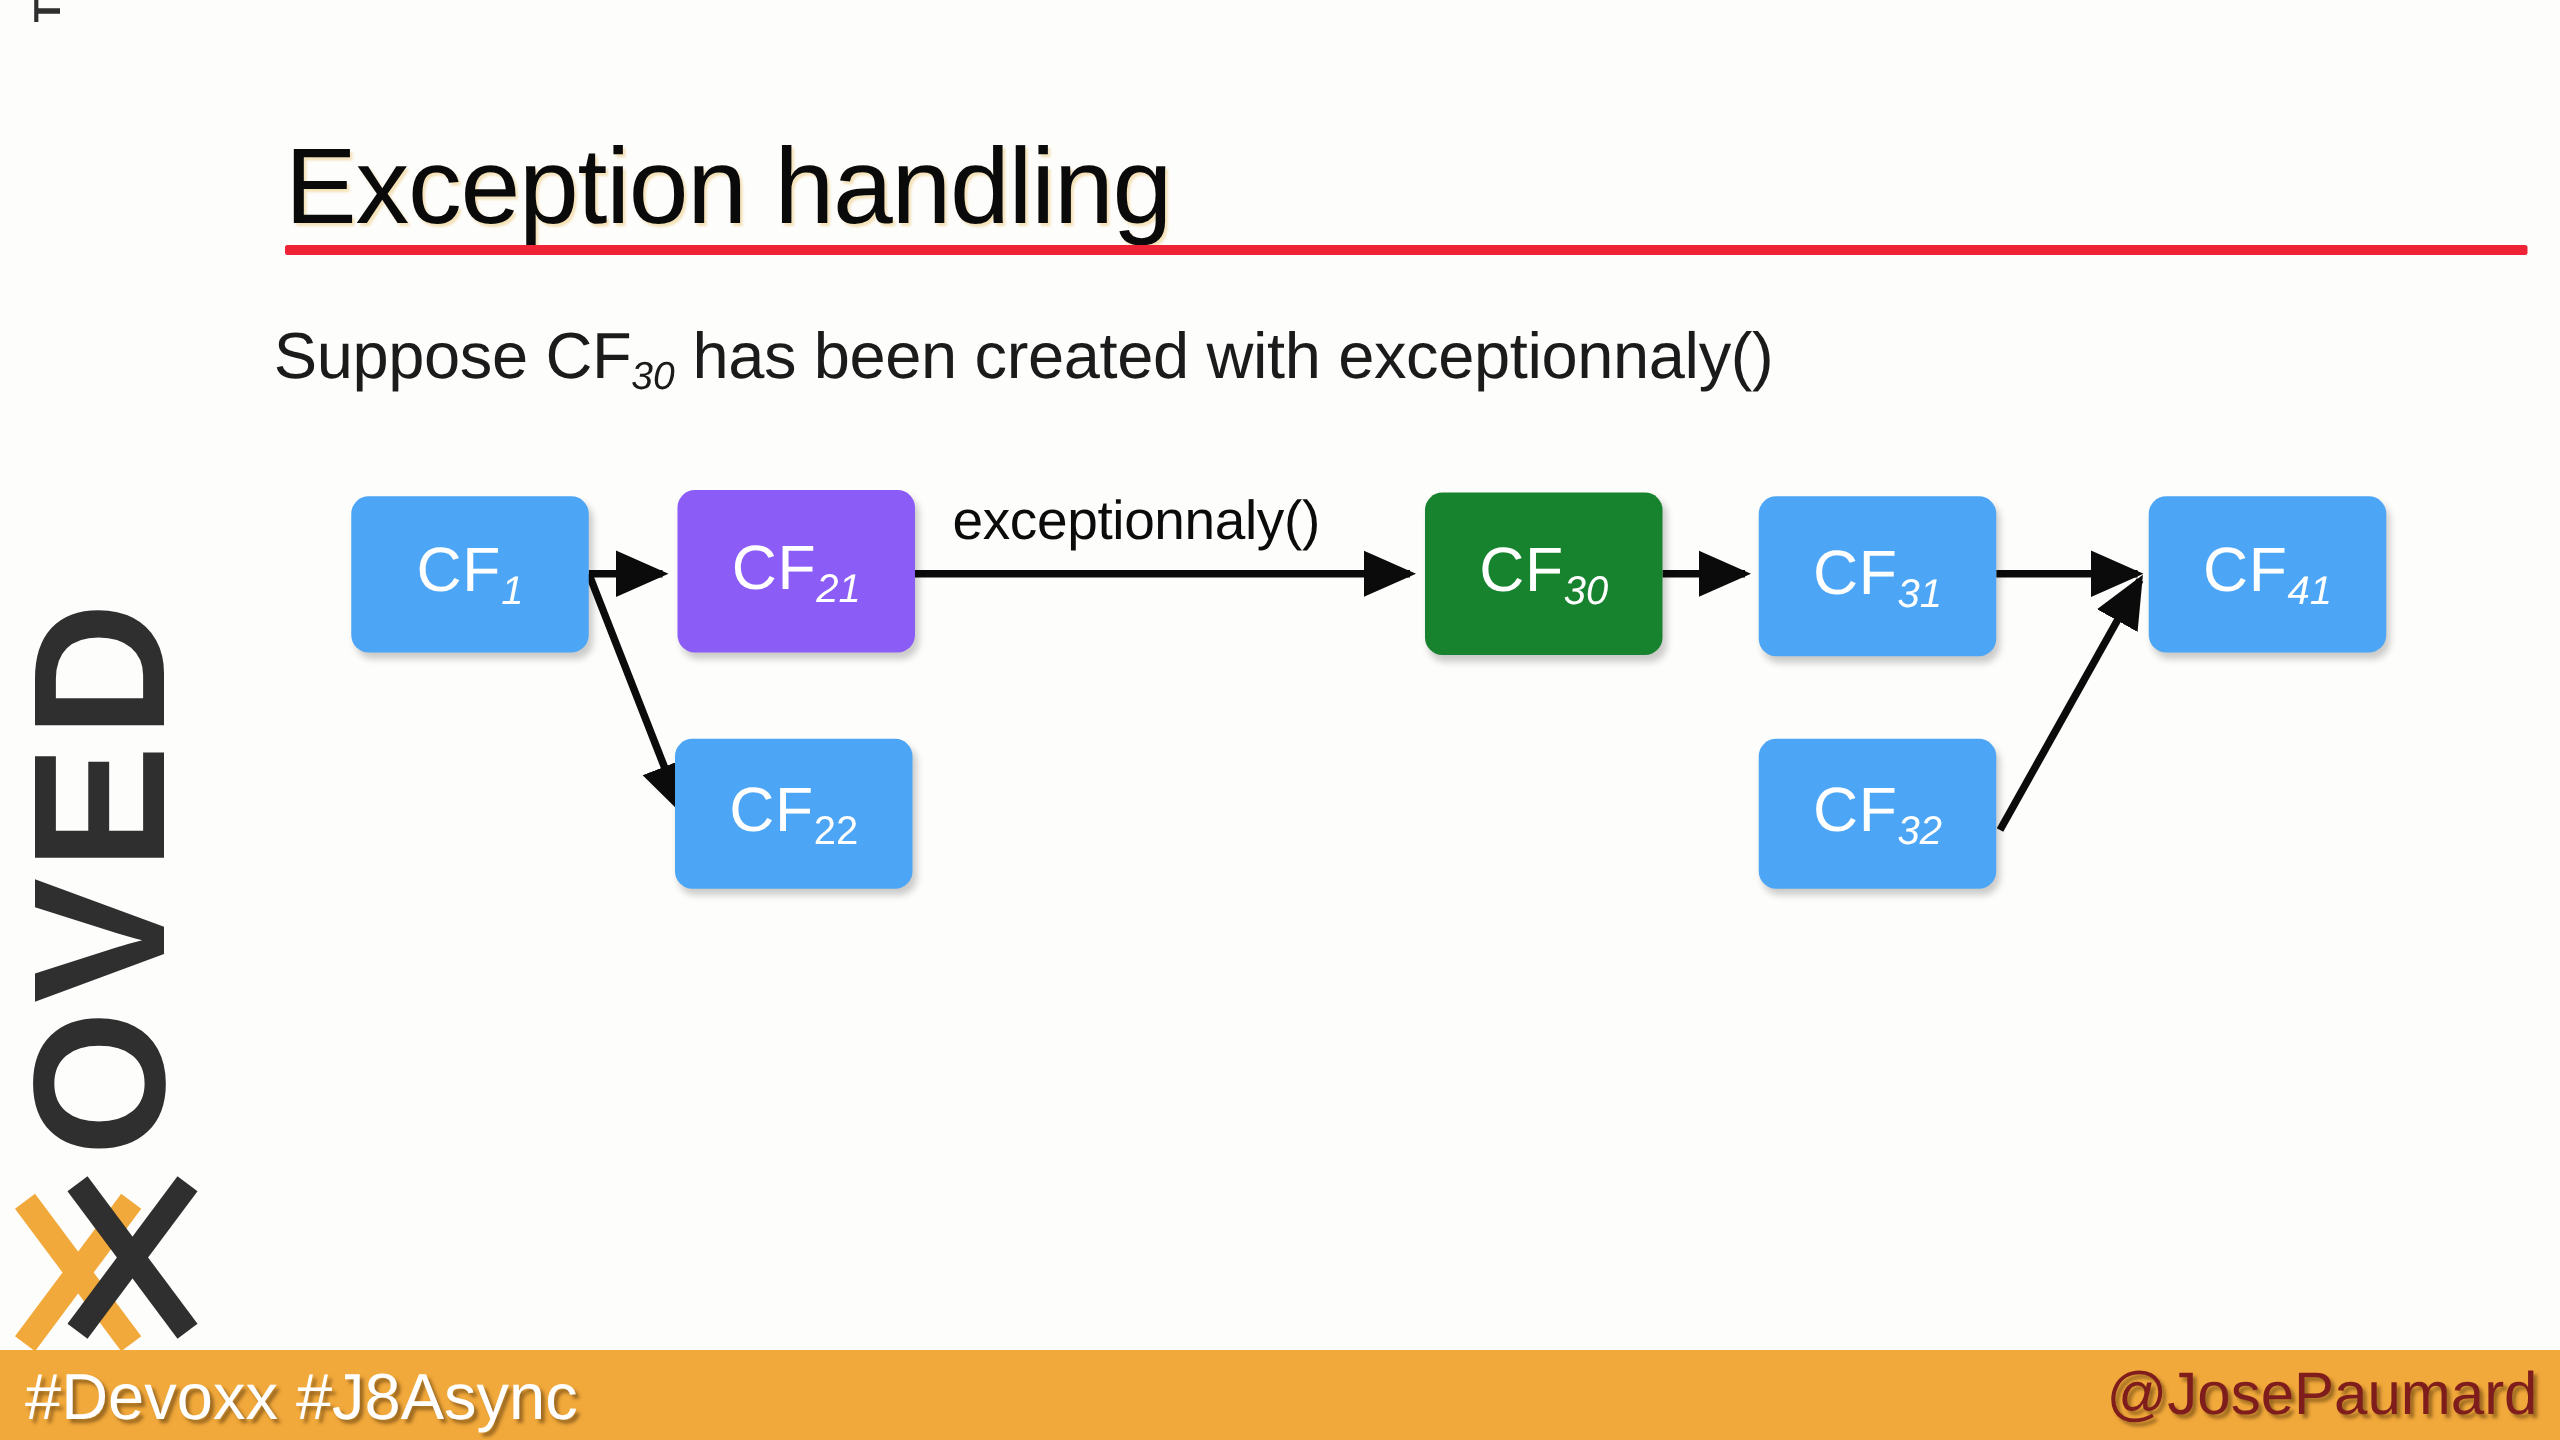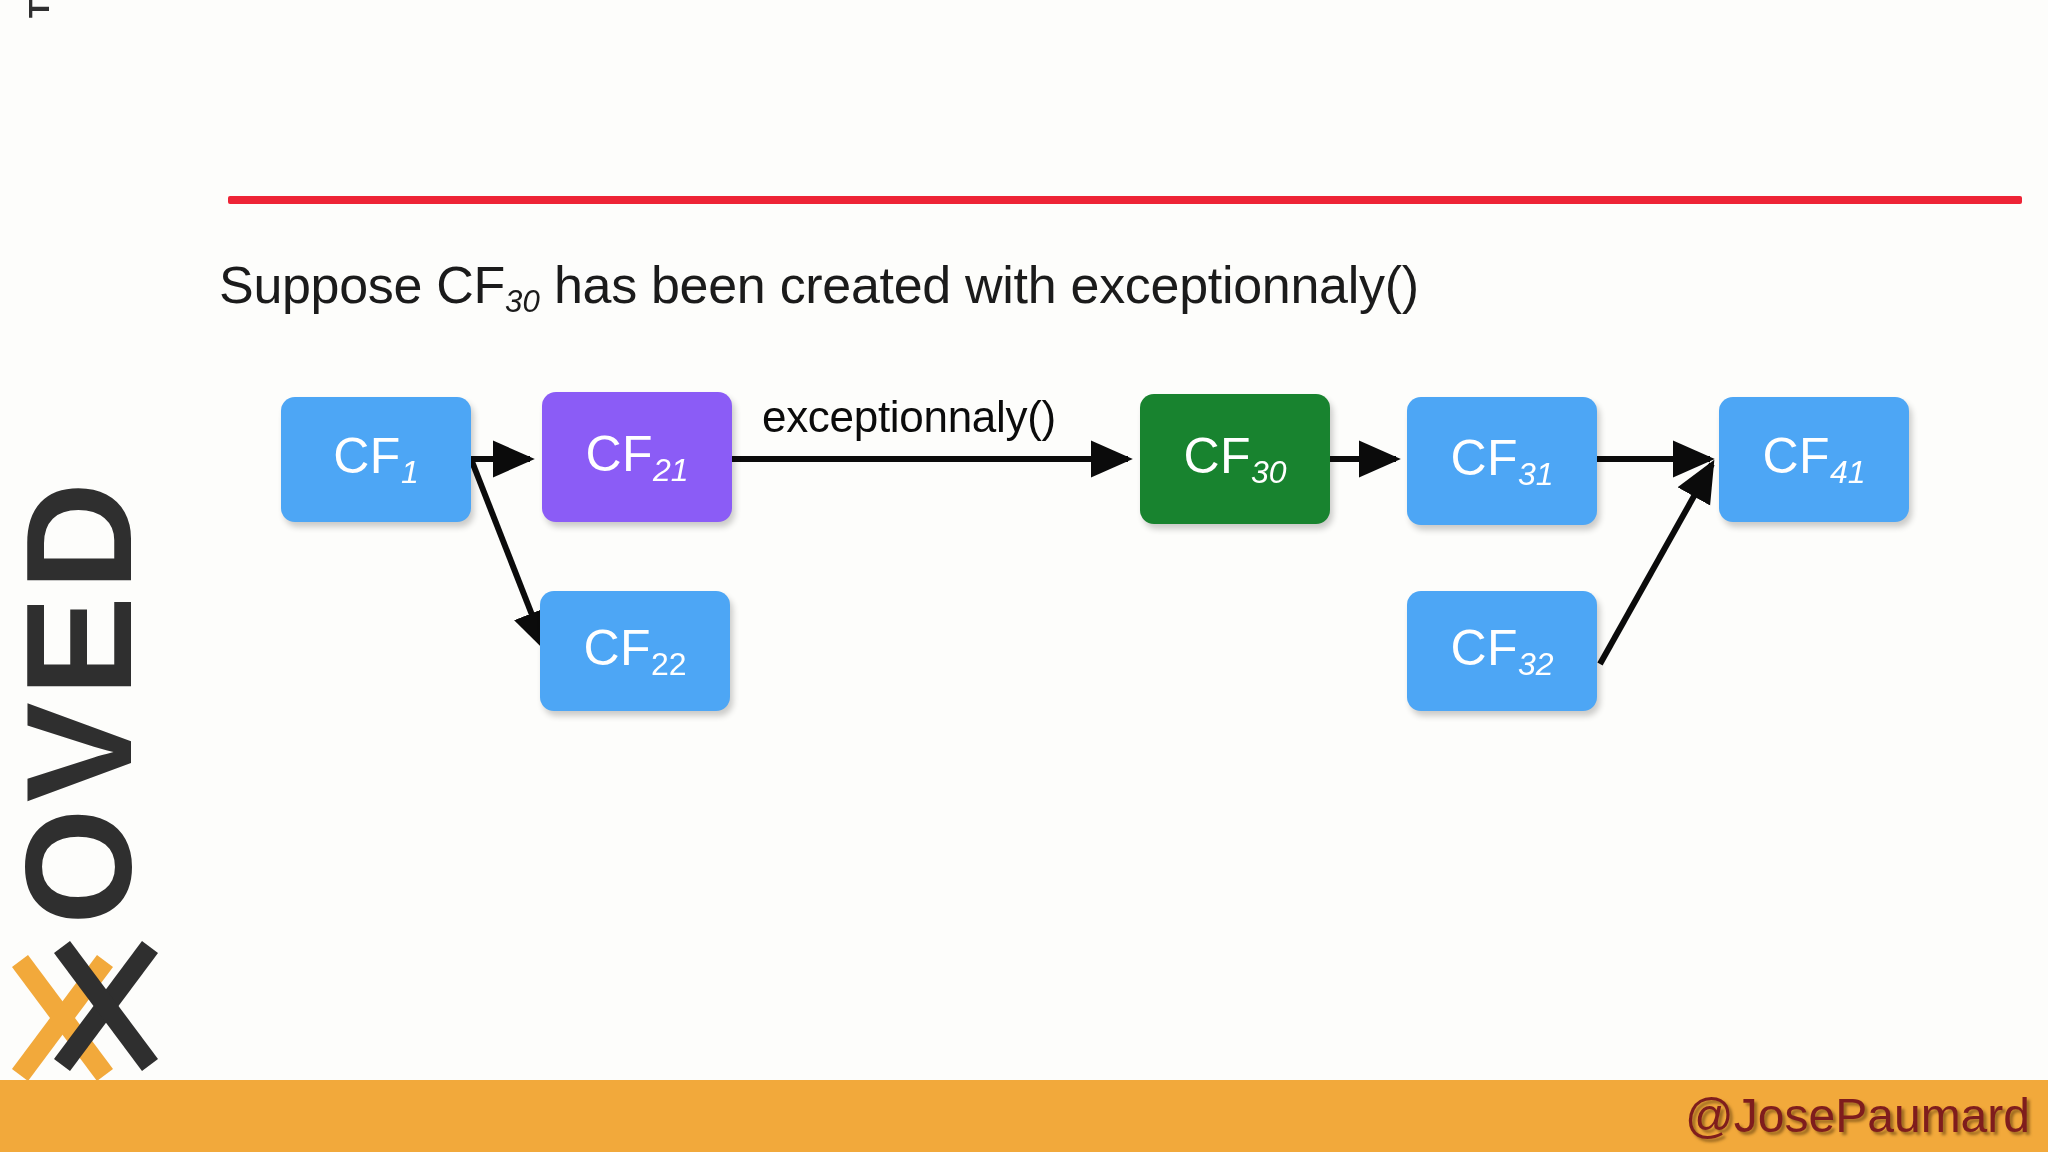--- a/index.html
+++ b/index.html
@@ -213,6 +213,7 @@
     </div>
   </div>
 
+  <h1 id="title">Exception handling</h1>
   <div id="title-rule"></div>
 
   <div id="subtitle">

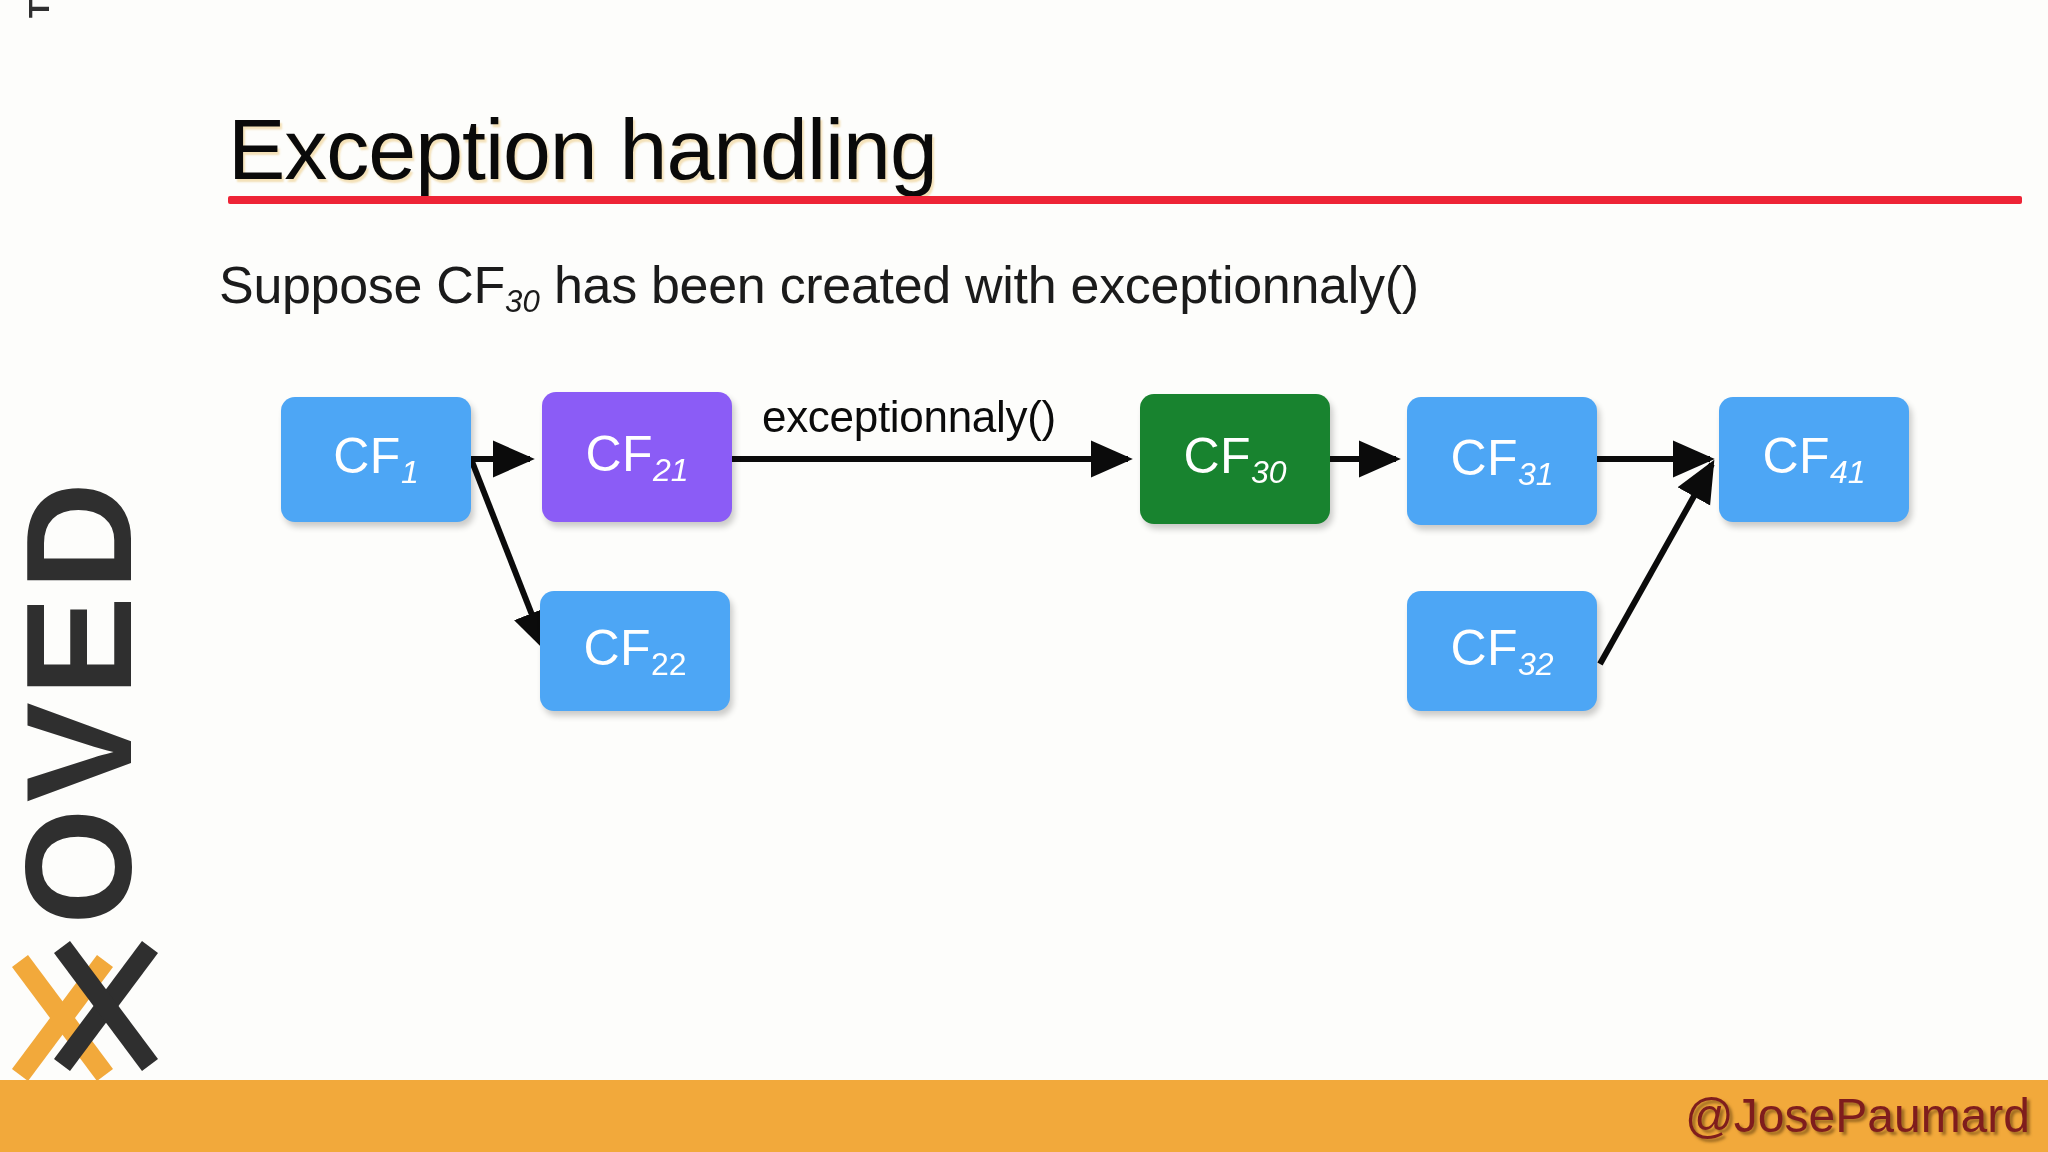--- a/index.html
+++ b/index.html
@@ -270,6 +270,7 @@
   </div>
 
   <div id="footer">
+    <div id="footer-left">#Devoxx #J8Async</div>
     <div id="footer-right">@JosePaumard</div>
   </div>
 

